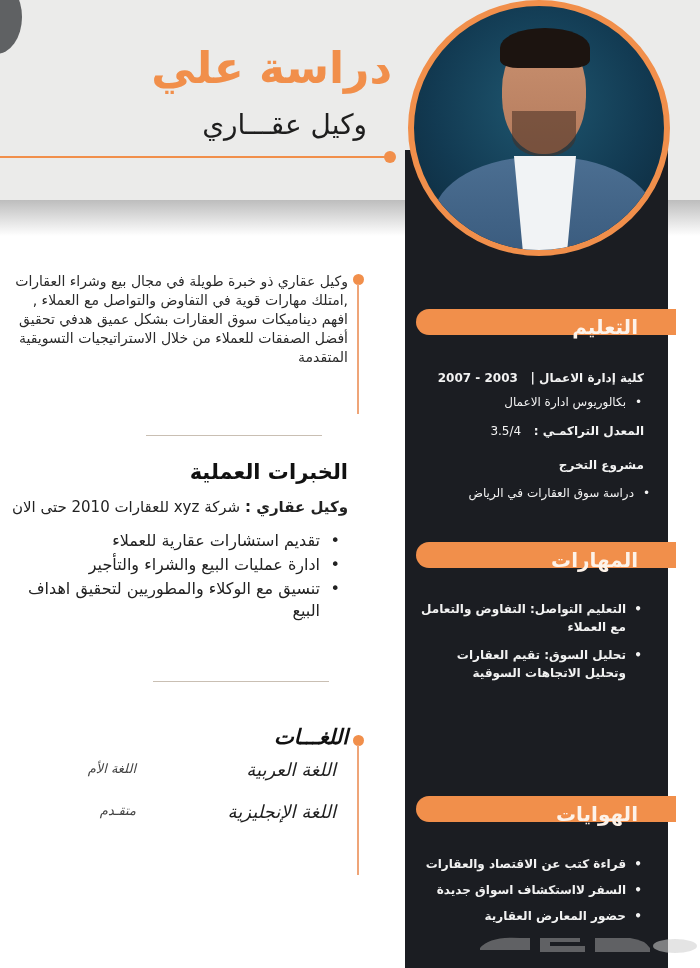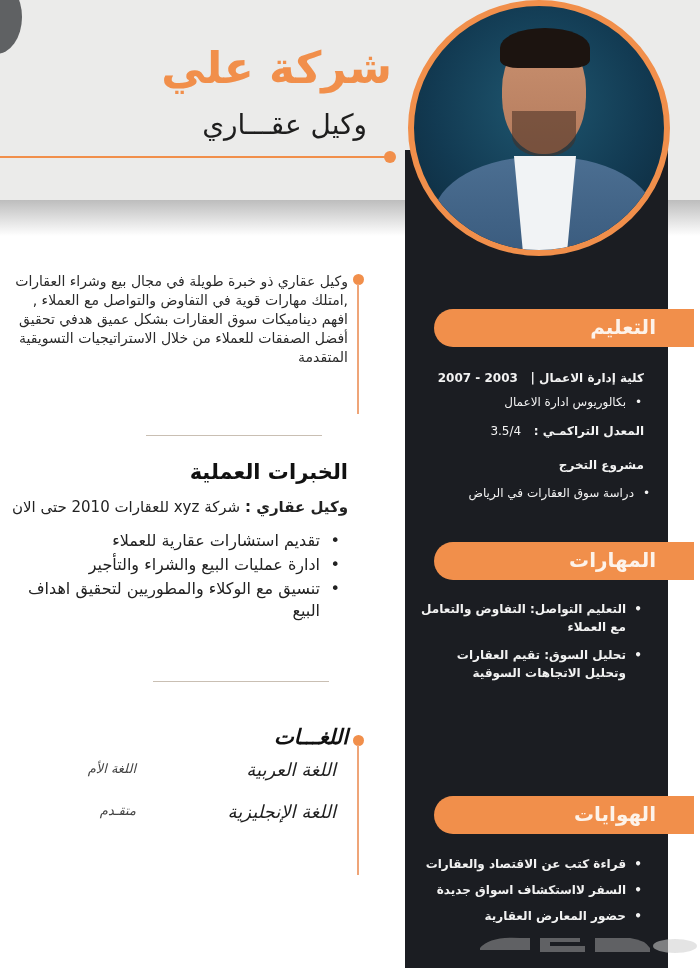--- a/index.html
+++ b/index.html
@@ -69,7 +69,7 @@
 <div class="header-shadow"></div>
 <div class="corner-blob"></div>
 
-<div class="name">شركة علي</div>
+<div class="name">دراسة علي</div>
 <div class="job-title">وكيل عقـــاري</div>
 <div class="header-line"></div>
 <div class="header-dot"></div>

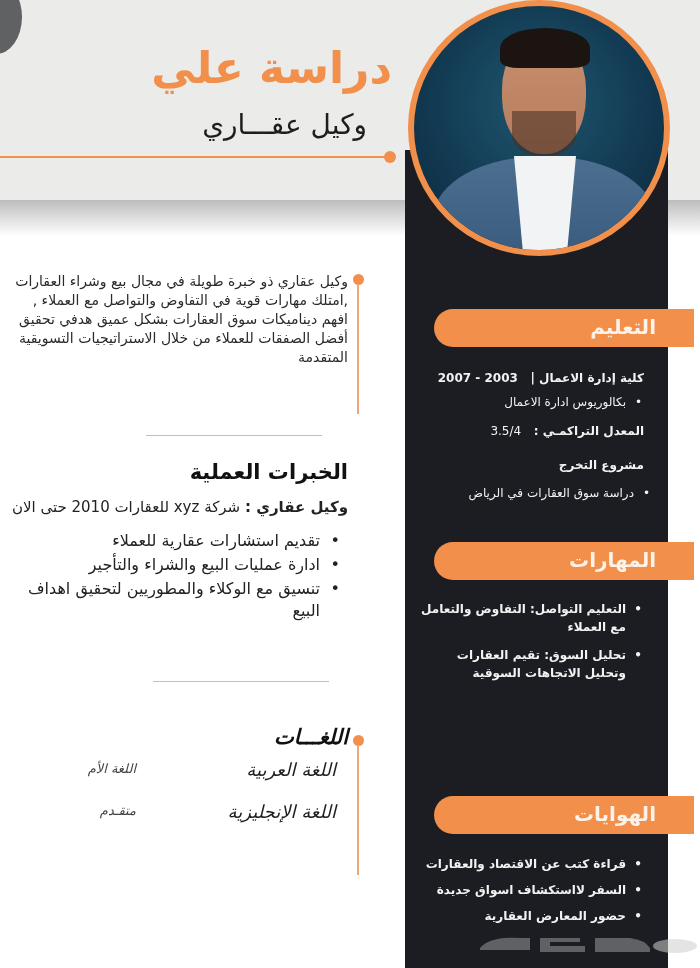--- a/index.html
+++ b/index.html
@@ -52,7 +52,7 @@
   .lang .lname { position: absolute; right: 12px; top: 6px; font-size: 18px; color: #1e1e1e; white-space: nowrap; }
   .lang .level { position: absolute; right: 212px; top: 8px; font-size: 13px; color: #444; white-space: nowrap; }
 
-  .pill { position: absolute; left: 434px; width: 260px; height: 38px; background: #f18f4b; border-radius: 20px 0 0 20px; direction: rtl; }
+  .pill { position: absolute; left: 416px; width: 260px; height: 26px; background: #f18f4b; border-radius: 20px 0 0 20px; direction: rtl; }
   .pill span { position: absolute; right: 38px; top: 6px; font-size: 20px; font-weight: bold; color: #fdf3ea; white-space: nowrap; }
 
   .side-text { position: absolute; direction: rtl; color: #f2f2f2; font-size: 12px; font-weight: bold; white-space: nowrap; }

